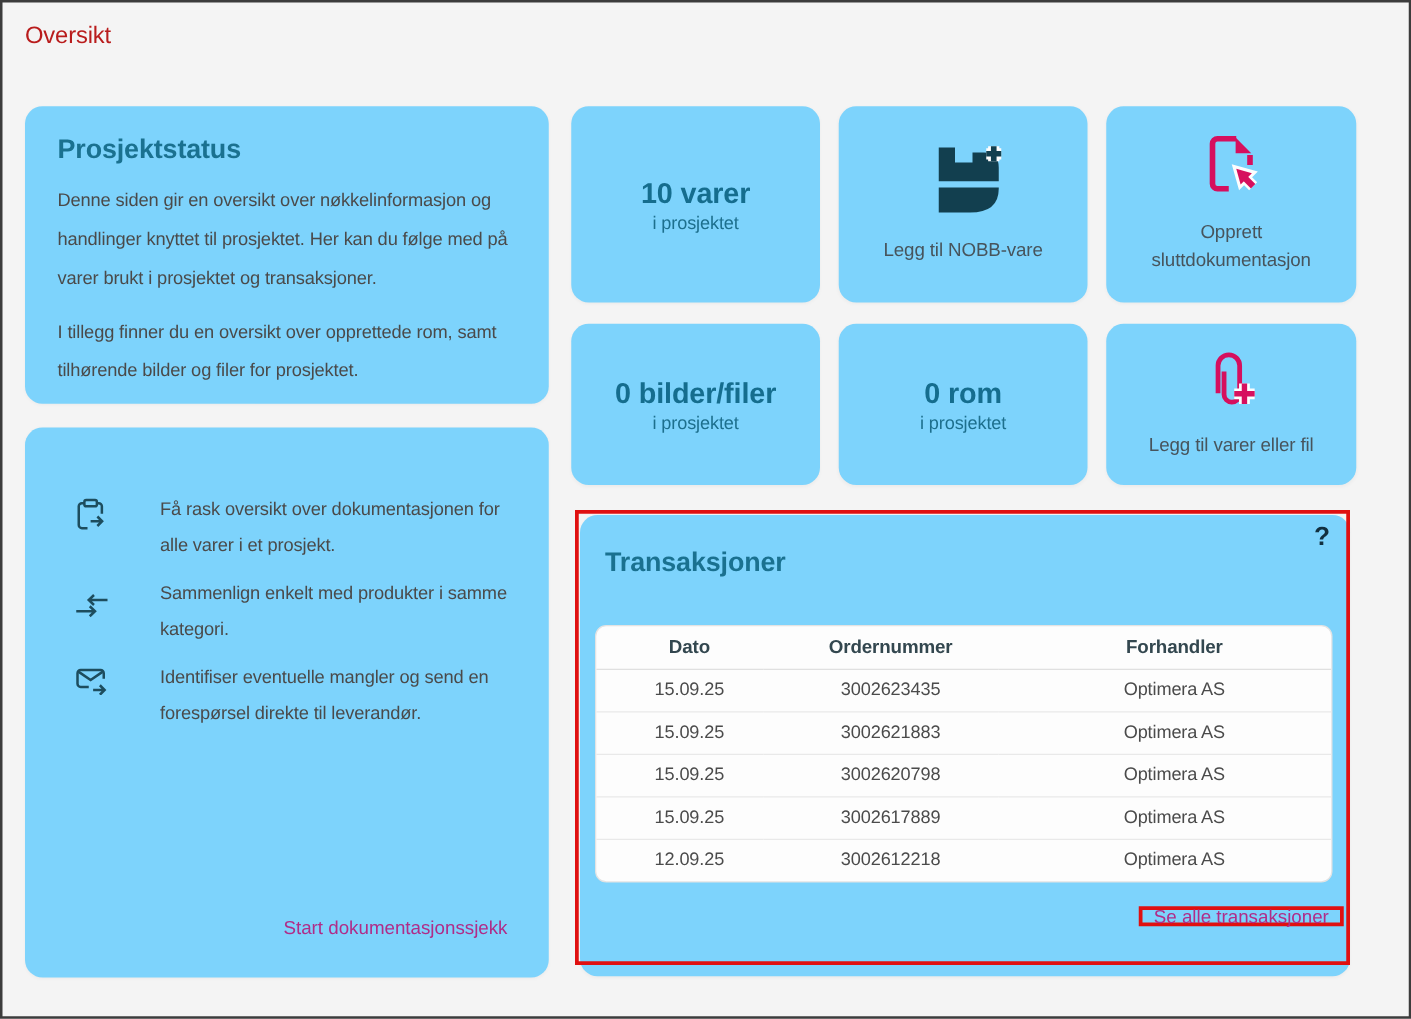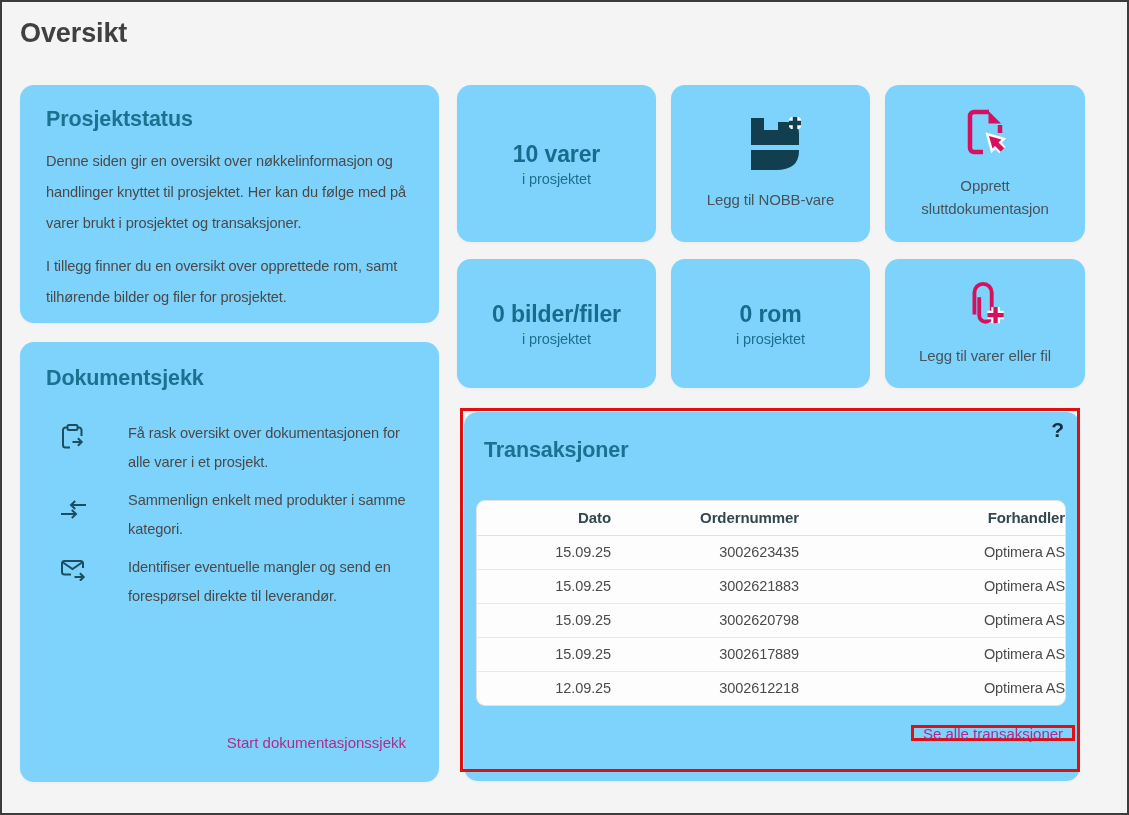--- a/index.html
+++ b/index.html
@@ -15,7 +15,7 @@
   }
   .page-title {
     position: absolute; left: 18px; top: 16px;
-    font-size: 27px; font-weight: 700; color: #404040;
+    font-size: 19px; font-weight: 400; color: #b91c1c;
   }
   .card {
     position: absolute; background: #7dd3fc; border-radius: 14px;

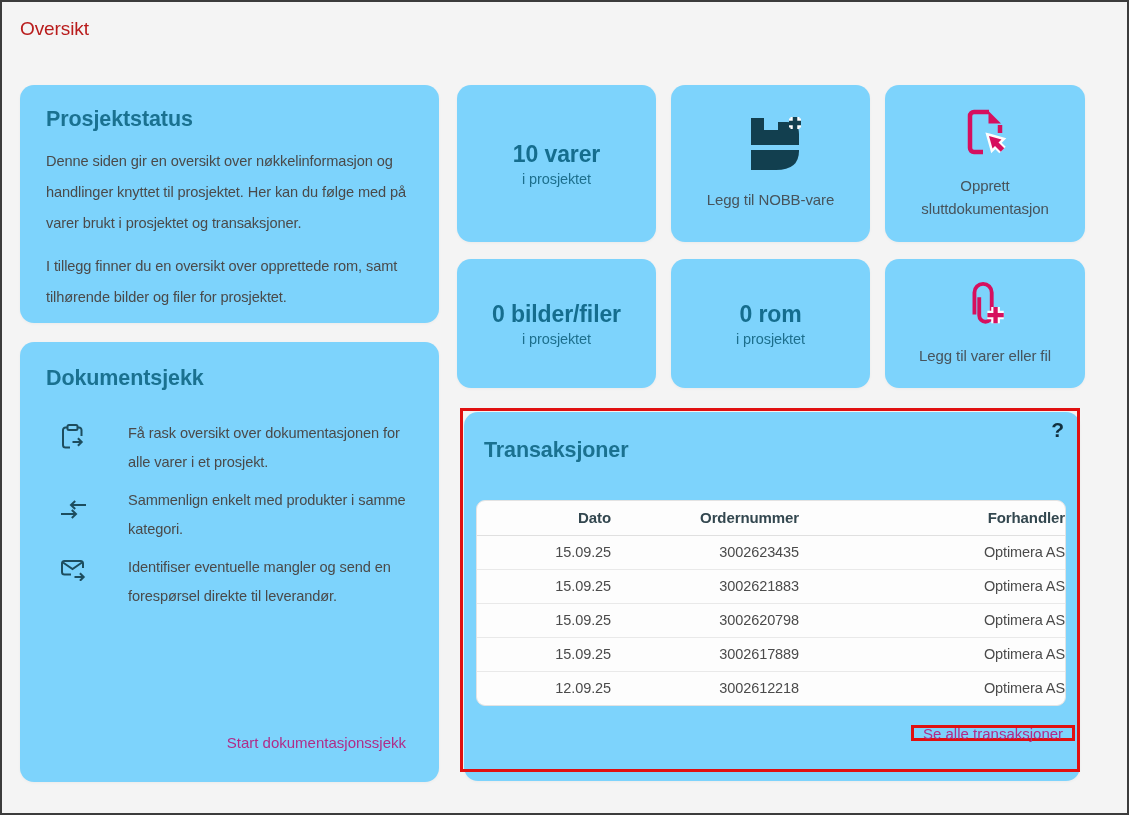--- a/index.html
+++ b/index.html
@@ -89,7 +89,6 @@
 </section>
 
 <section class="card card-doc-check">
-  <h2 class="section-title">Dokumentsjekk</h2>
   <div class="dc-items">
     <div class="dc-item">
       <span class="dc-icon">

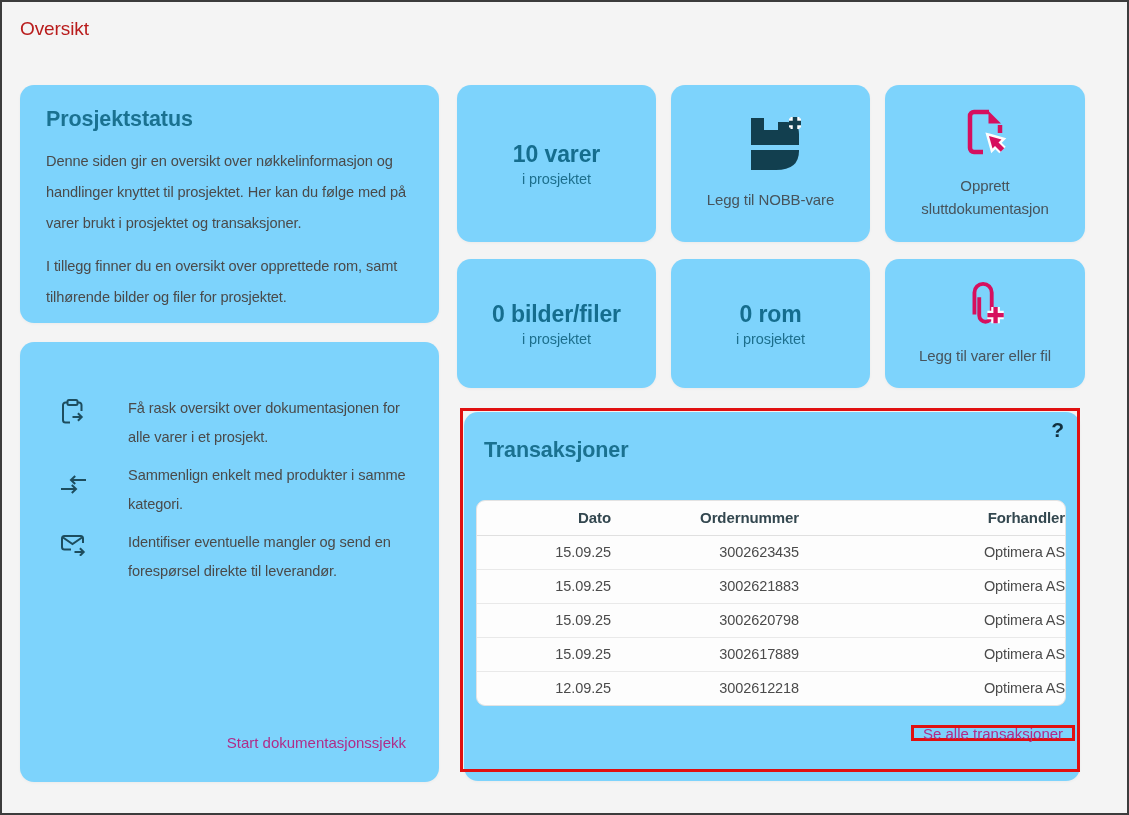--- a/index.html
+++ b/index.html
@@ -61,7 +61,7 @@
   }
   table { width: 100%; border-collapse: collapse; table-layout: fixed; }
   col.c-dato { width: 134px; } col.c-ordre { width: 188px; }
-  th, td { height: 34px; padding: 0 0 0 15px; text-align: right; vertical-align: middle; }
+  th, td { height: 34px; padding: 0 0 0 15px; text-align: center; vertical-align: middle; }
   th { font-size: 15px; font-weight: 600; color: #33474f; border-bottom: 1px solid #e0e0e0; }
   td { font-size: 14.5px; color: #4b4b4b; }
   tbody tr + tr td { border-top: 1px solid #e9e9e9; }

